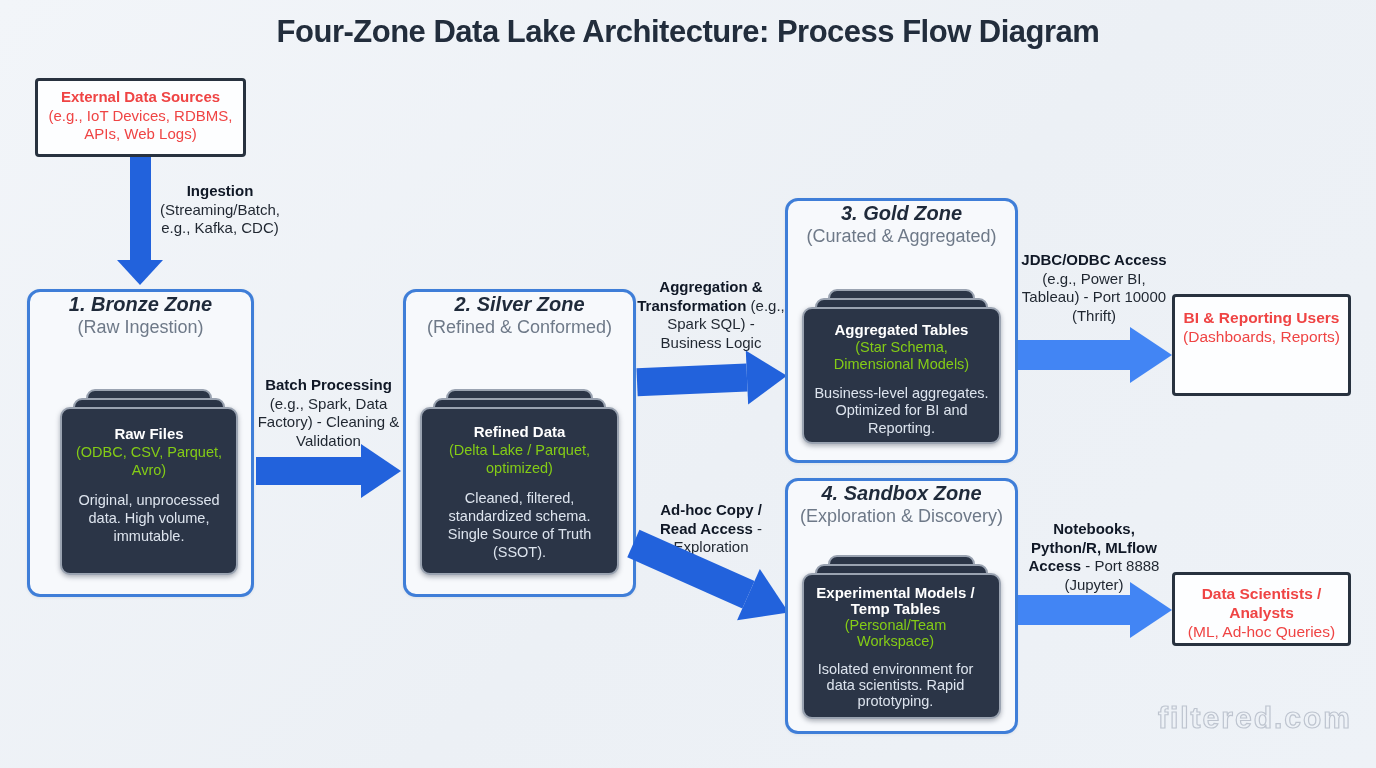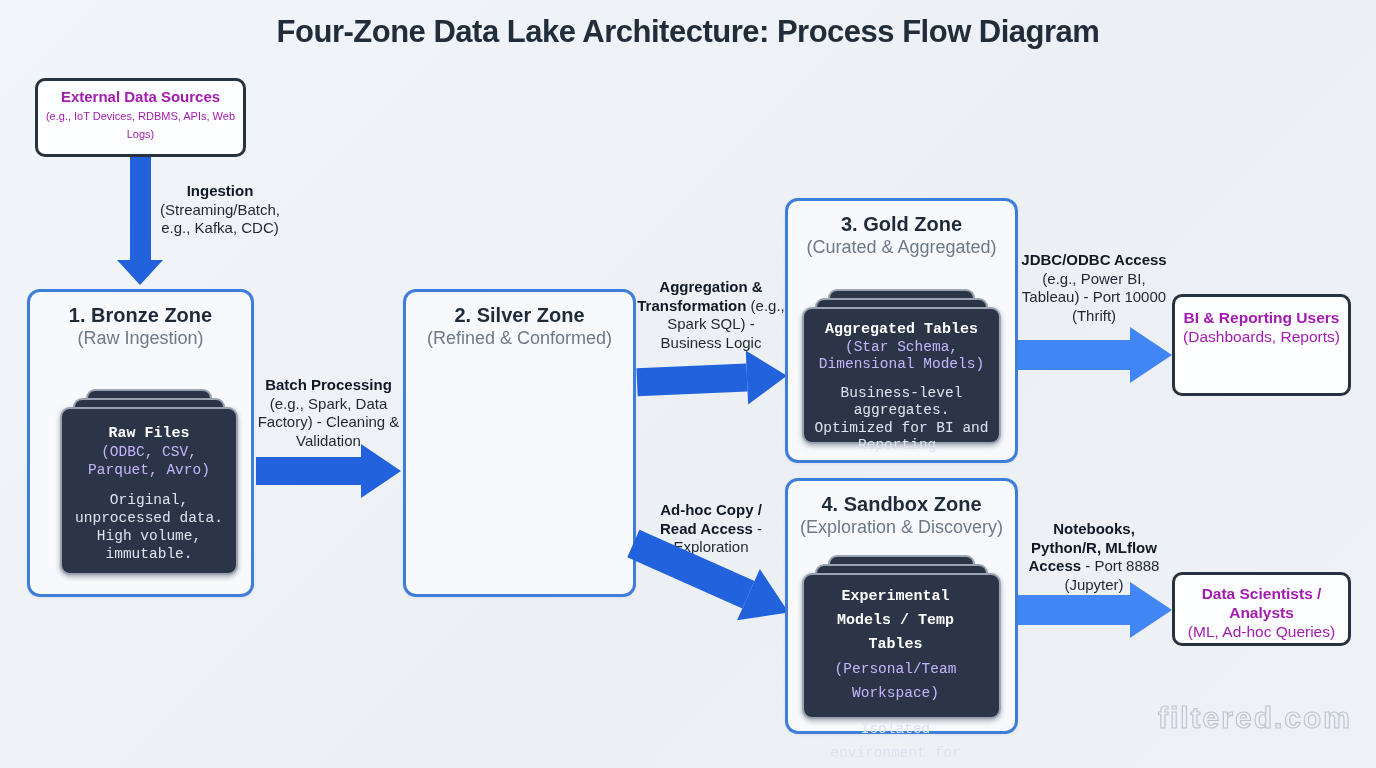--- a/index.html
+++ b/index.html
@@ -20,7 +20,7 @@
   .page-title{top:14px;left:0;width:100%;text-align:center;font-size:31px;font-weight:bold;color:var(--title);letter-spacing:-0.5px;}
 
   
-  .node-box{background:#fdfeff;border:3px solid var(--box-border);border-radius:10px;text-align:center;box-sizing:border-box;color:#a21caf;}
+  .node-box{background:#fdfeff;border:3px solid var(--box-border);border-radius:4px;text-align:center;box-sizing:border-box;color:#ef4444;}
   .node-box .nb-title{font-weight:bold;font-size:15px;}
   .node-box .nb-detail{font-size:11px;}
   .node-box{font-size:15px;line-height:18.5px;}

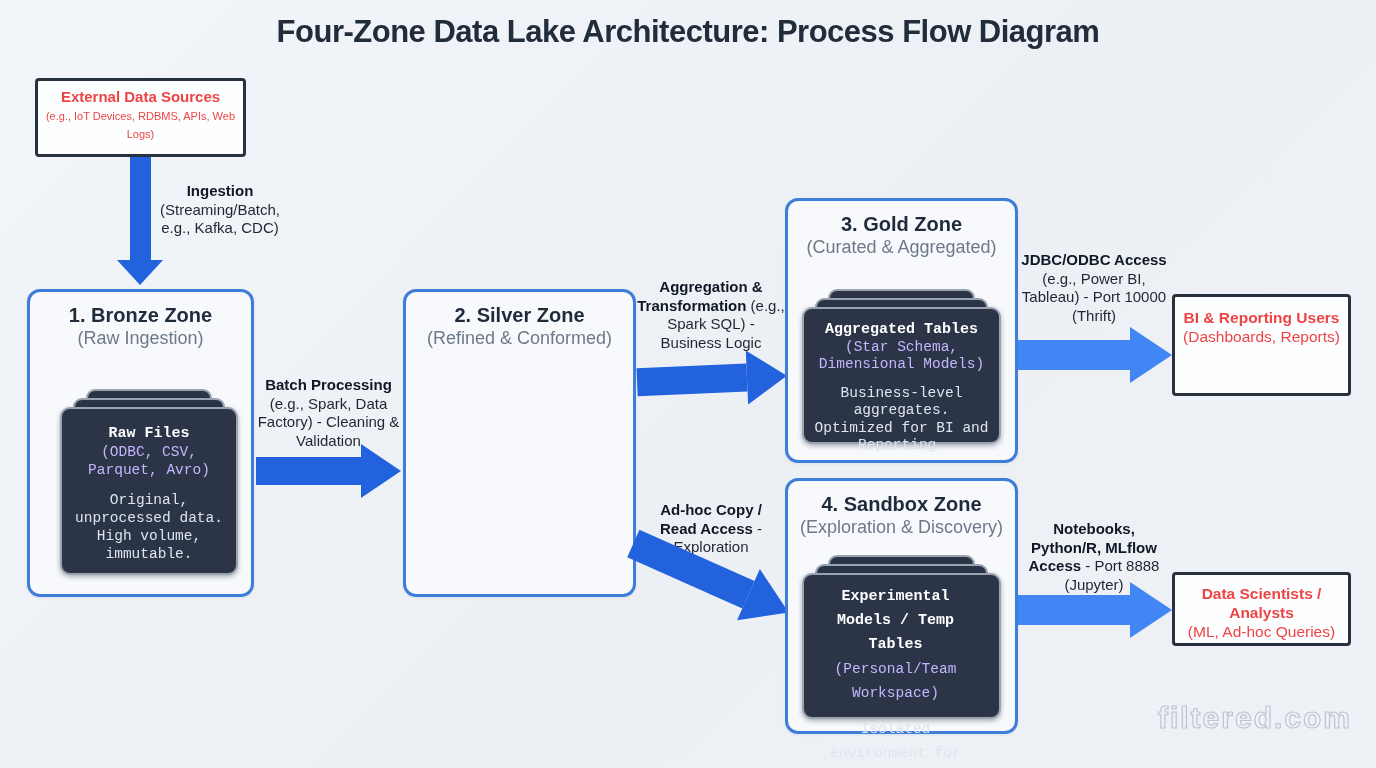--- a/index.html
+++ b/index.html
@@ -22,7 +22,7 @@
   
   .node-box{background:#fdfeff;border:3px solid var(--box-border);border-radius:4px;text-align:center;box-sizing:border-box;color:#ef4444;}
   .node-box .nb-title{font-weight:bold;font-size:15px;}
-  .node-box .nb-detail{font-size:11px;}
+  .node-box .nb-detail{font-size:15px;}
   .node-box{font-size:15px;line-height:18.5px;}
 
   

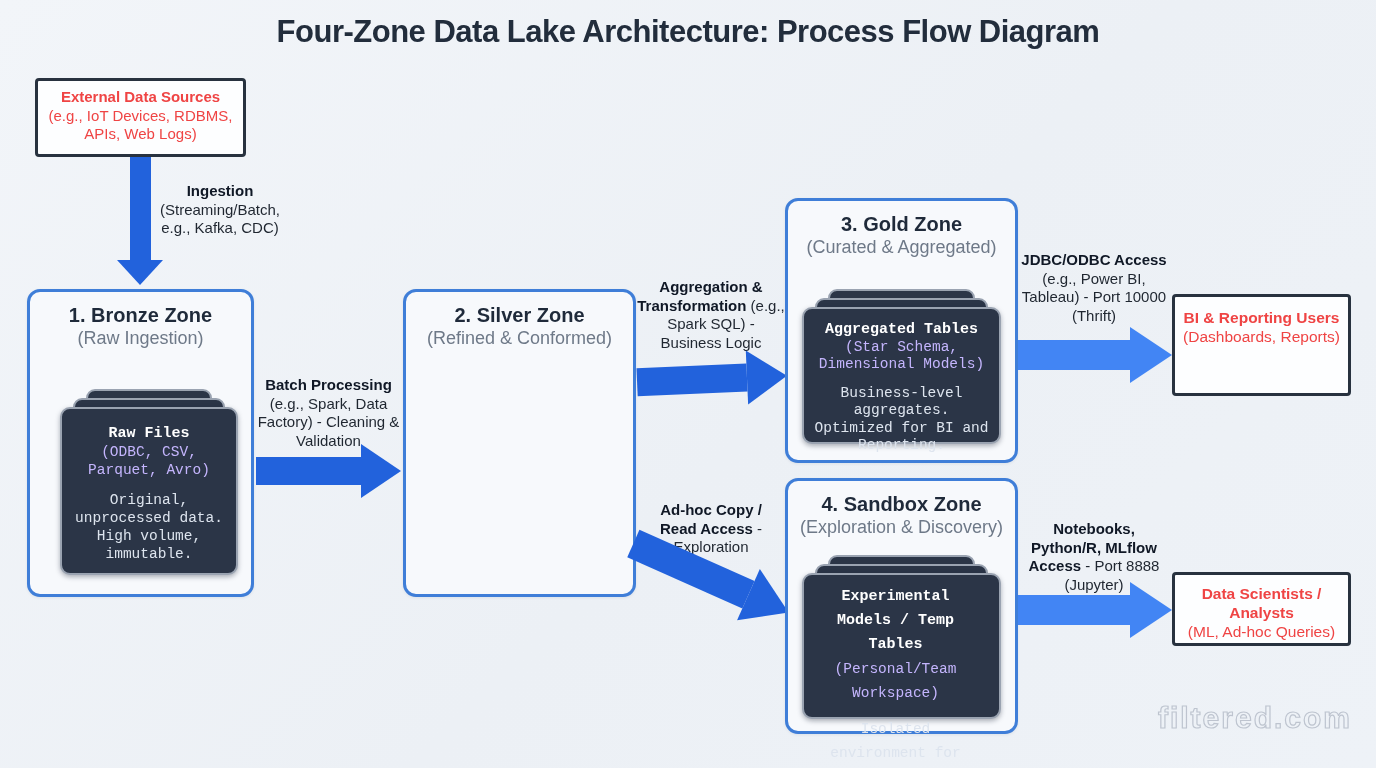--- a/index.html
+++ b/index.html
@@ -27,7 +27,7 @@
 
   
   .zone{background:#f7f9fc;border:3px solid var(--zone-border);border-radius:13px;box-sizing:border-box;text-align:center;box-shadow:0 1px 3px rgba(40,60,90,.08);}
-  .zone-title{margin-top:11px;font-size:20px;font-weight:bold;color:#1f2a3a;line-height:24px;}
+  .zone-title{font-size:20px;font-weight:bold;color:#1f2a3a;line-height:24px;font-style:italic;}
   .zone-subtitle{font-size:18px;color:var(--subtitle-gray);line-height:22px;}
 
   

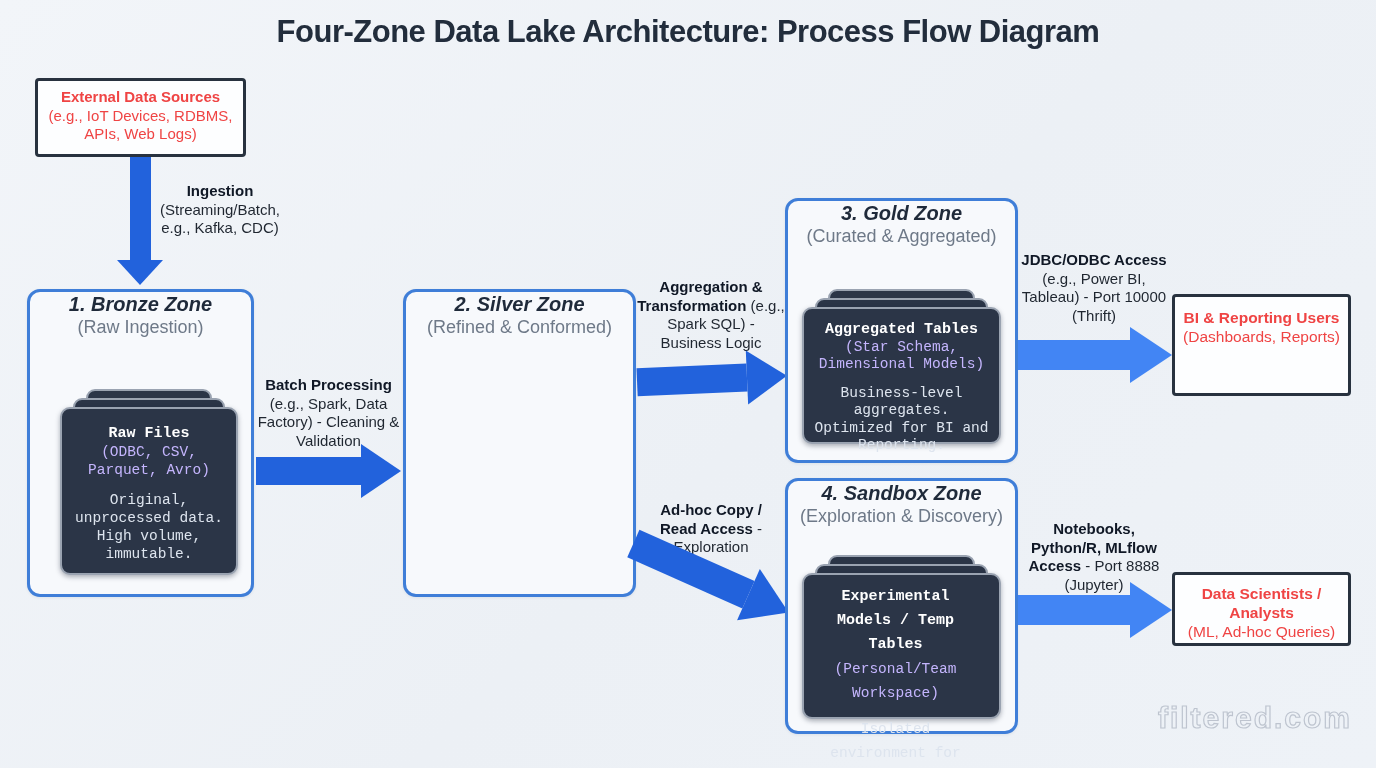--- a/index.html
+++ b/index.html
@@ -35,7 +35,7 @@
   .stack .layer{position:absolute;background:var(--dark-card);border:2px solid var(--card-border);border-radius:9px;box-sizing:border-box;}
   .stack .layer-back{left:26px;right:26px;top:0;height:34px;}
   .stack .layer-mid{left:13px;right:13px;top:9px;height:34px;}
-  .stack .card{position:absolute;left:0;right:0;top:18px;bottom:0;background:var(--dark-card);border:2px solid var(--card-border);border-radius:10px;box-sizing:border-box;color:#e8edf4;text-align:center;box-shadow:0 2px 5px rgba(20,30,50,.35);font-family:Liberation Mono, monospace;}
+  .stack .card{position:absolute;left:0;right:0;top:18px;bottom:0;background:var(--dark-card);border:2px solid var(--card-border);border-radius:10px;box-sizing:border-box;color:#e8edf4;text-align:center;box-shadow:0 2px 5px rgba(20,30,50,.35);}
   .card-inner{padding:16px 10px 0 10px;font-size:14.5px;line-height:18px;}
   .card-title{font-weight:bold;color:#ffffff;font-size:15px;}
   .card-sub{color:#c4b5fd;}

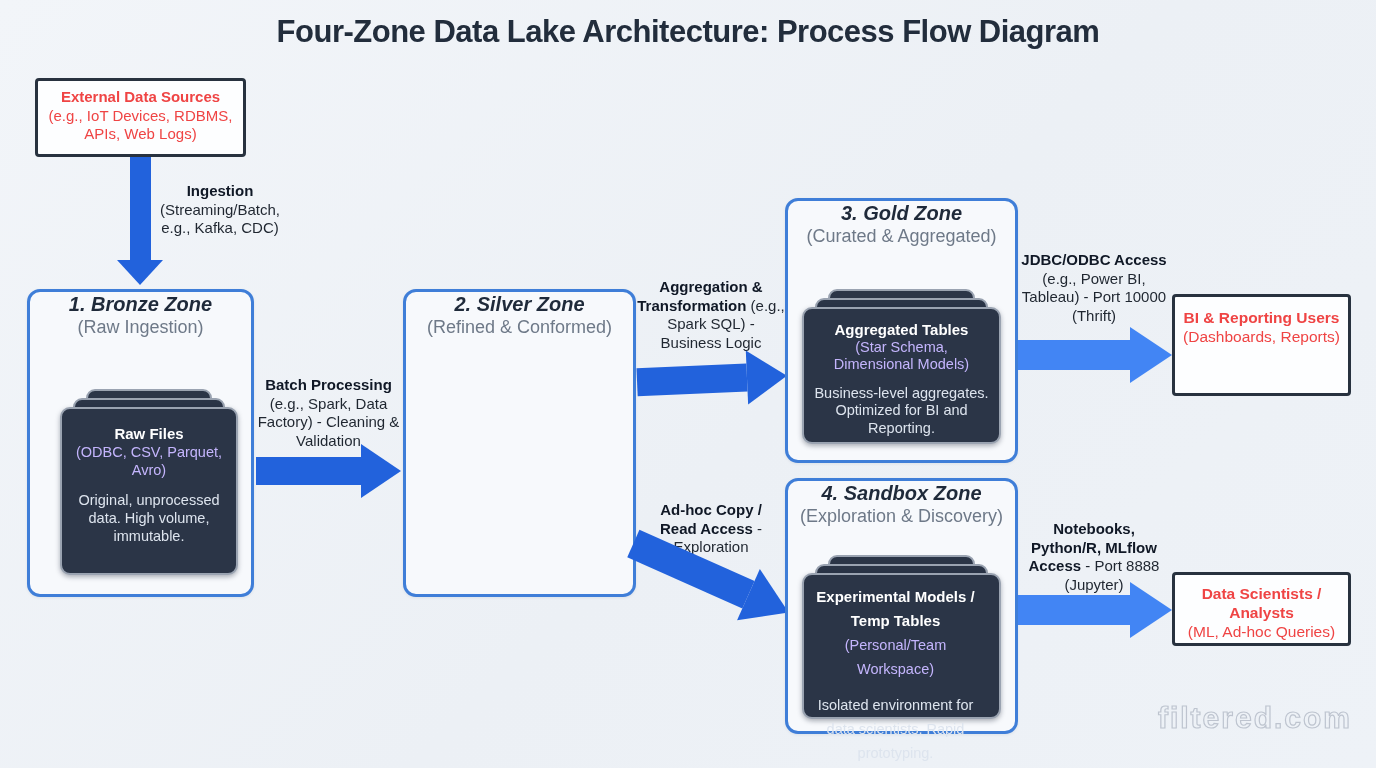--- a/index.html
+++ b/index.html
@@ -38,7 +38,7 @@
   .stack .card{position:absolute;left:0;right:0;top:18px;bottom:0;background:var(--dark-card);border:2px solid var(--card-border);border-radius:10px;box-sizing:border-box;color:#e8edf4;text-align:center;box-shadow:0 2px 5px rgba(20,30,50,.35);}
   .card-inner{padding:16px 10px 0 10px;font-size:14.5px;line-height:18px;}
   .card-title{font-weight:bold;color:#ffffff;font-size:15px;}
-  .card-sub{color:#c4b5fd;}
+  .card-sub{color:#84cc16;}
   .card-body{margin-top:12px;color:#dde4ee;}
 
   

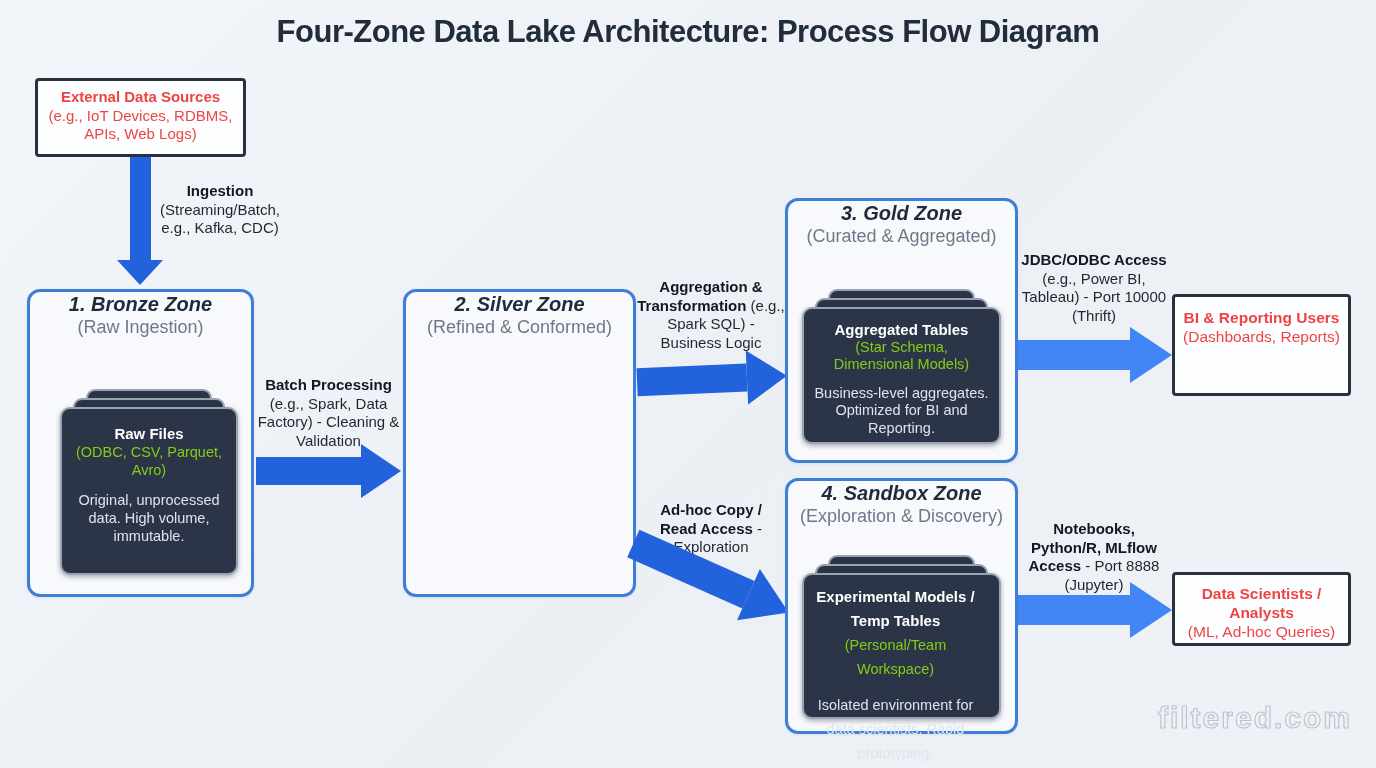--- a/index.html
+++ b/index.html
@@ -112,6 +112,17 @@
   <div class="abs zone" style="left:403px;top:289px;width:233px;height:308px;">
     <div class="zone-title">2. Silver Zone</div>
     <div class="zone-subtitle">(Refined &amp; Conformed)</div>
+    <div class="stack" style="left:14px;right:14px;top:97px;height:186px;">
+      <div class="layer layer-back"></div>
+      <div class="layer layer-mid"></div>
+      <div class="card">
+        <div class="card-inner" style="padding-top:14px;">
+          <div class="card-title">Refined Data</div>
+          <div class="card-sub">(Delta Lake / Parquet, optimized)</div>
+          <div class="card-body">Cleaned, filtered, standardized schema. Single Source of Truth (SSOT).</div>
+        </div>
+      </div>
+    </div>
   </div>
 
   <div class="abs flow-label" style="left:636px;top:278px;width:150px;">

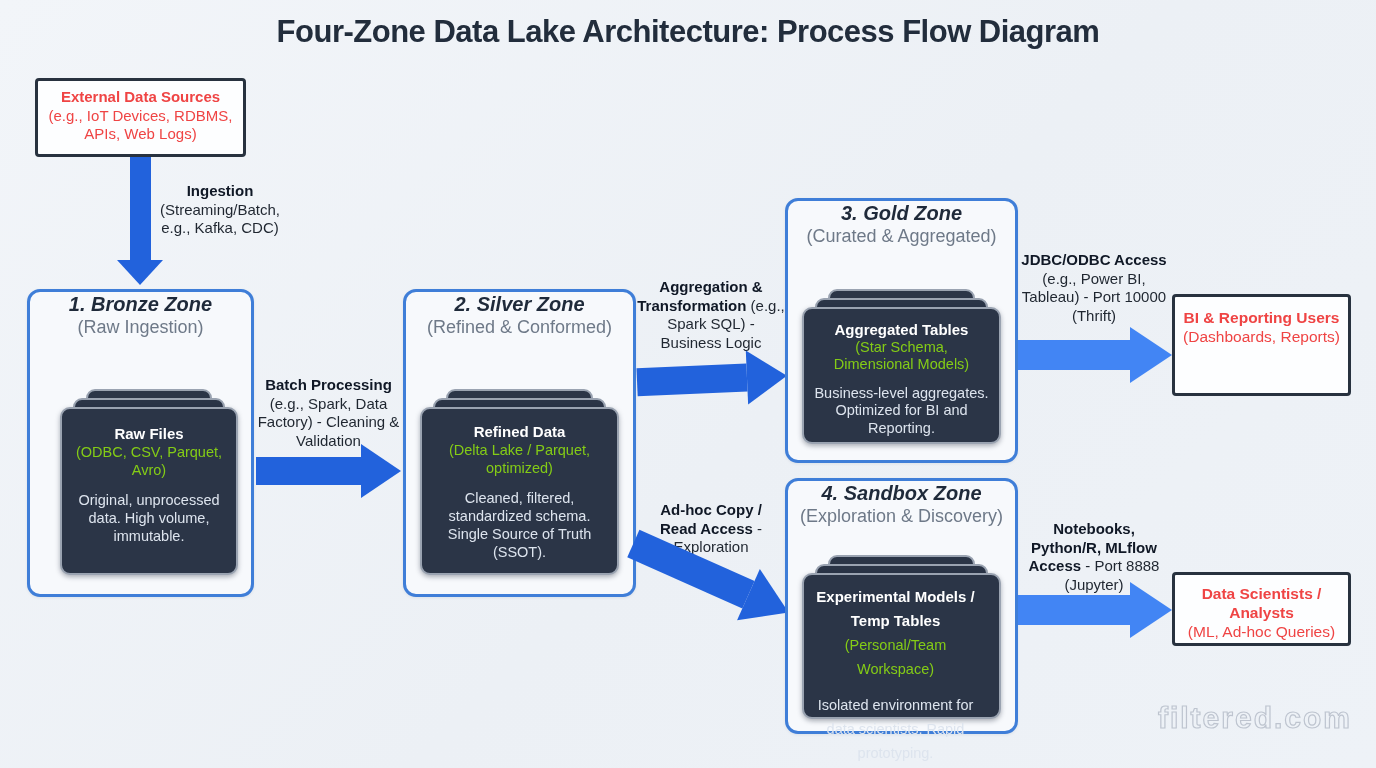--- a/index.html
+++ b/index.html
@@ -180,7 +180,7 @@
       <div class="layer layer-back"></div>
       <div class="layer layer-mid"></div>
       <div class="card">
-        <div class="card-inner" style="padding:10px 18px 0 6px;line-height:24px;">
+        <div class="card-inner" style="padding:10px 18px 0 6px;line-height:16px;">
           <div class="card-title">Experimental Models / Temp Tables</div>
           <div class="card-sub">(Personal/Team Workspace)</div>
           <div class="card-body" style="">Isolated environment for data scientists. Rapid prototyping.</div>

